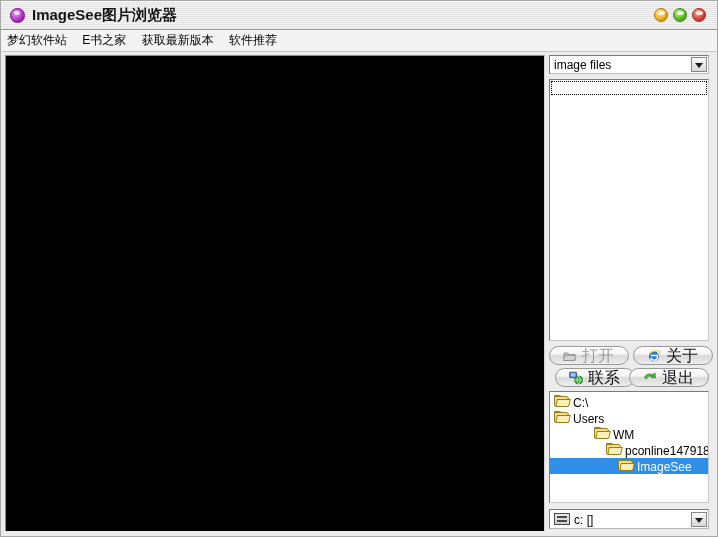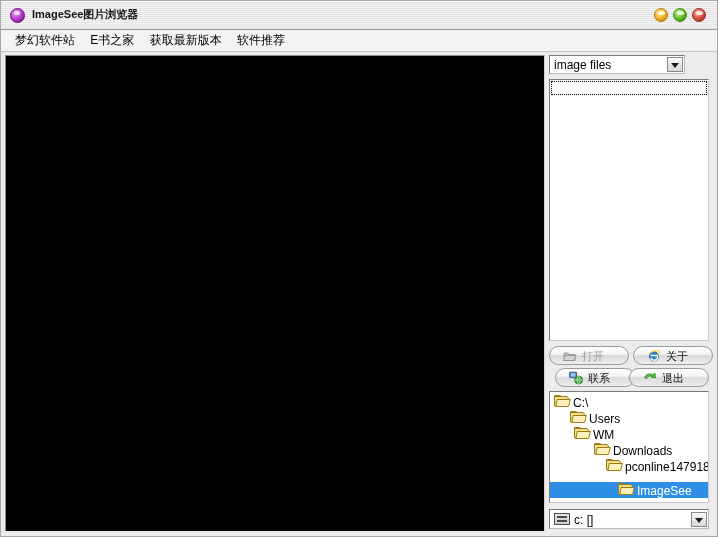--- a/index.html
+++ b/index.html
@@ -66,7 +66,7 @@
   #title-text {
     position: absolute;
     left: 31px; top: 5px;
-    font-size: 11px;
+    font-size: 15px;
     font-weight: bold;
     color: #151515;
     line-height: 17px;

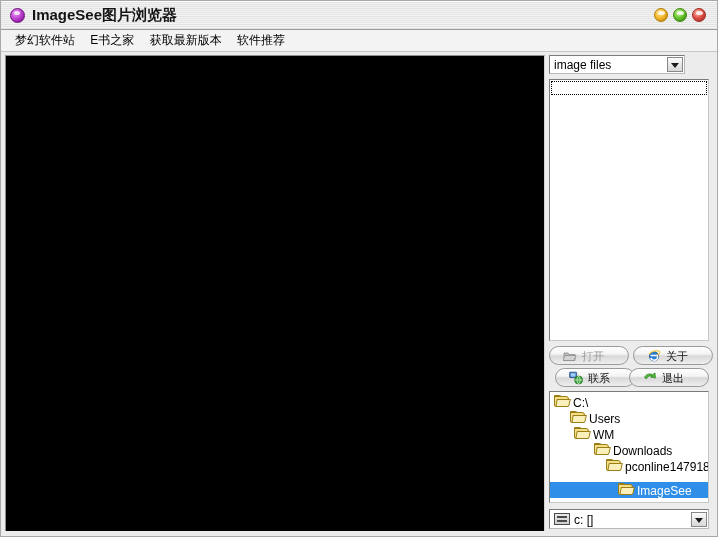--- a/index.html
+++ b/index.html
@@ -100,7 +100,6 @@
     background: #f3f3f3;
     border-bottom: 1px solid #c6c6c6;
     box-sizing: border-box;
-    padding-left: 8px;
   }
   .menu-item {
     display: inline-block;

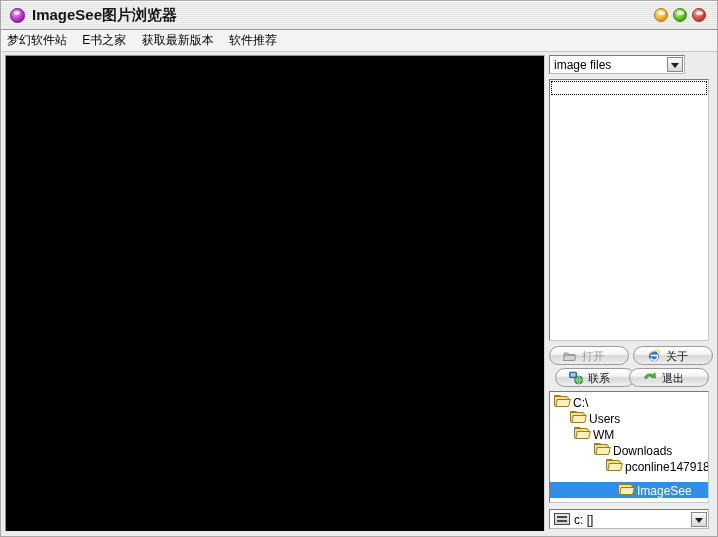--- a/index.html
+++ b/index.html
@@ -134,7 +134,7 @@
   #filter-combo {
     position: absolute;
     left: 0; top: 0;
-    width: 136px; height: 19px;
+    width: 160px; height: 19px;
     background: #ffffff;
     border: 1px solid #7b7b7b;
     border-right-color: #b9b9b9;

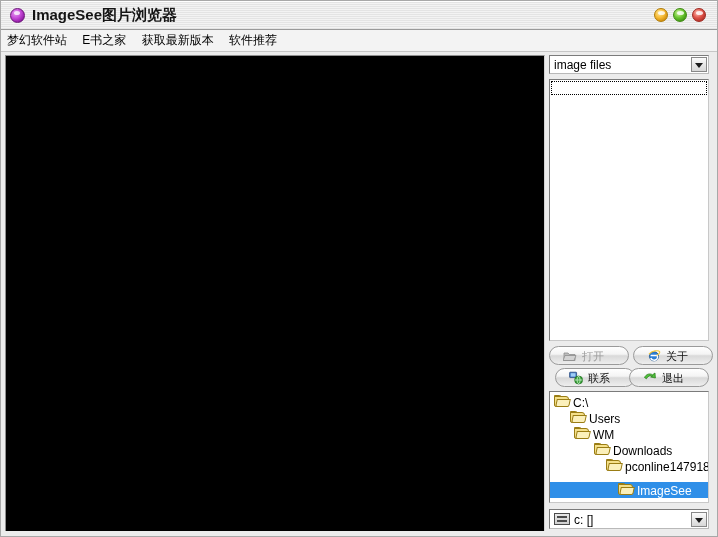--- a/index.html
+++ b/index.html
@@ -198,7 +198,7 @@
   .aqua-btn .btn-label {
     position: absolute;
     left: 32px; top: 2px;
-    font-size: 11px;
+    font-size: 16px;
     line-height: 14px;
     color: #111;
     white-space: nowrap;

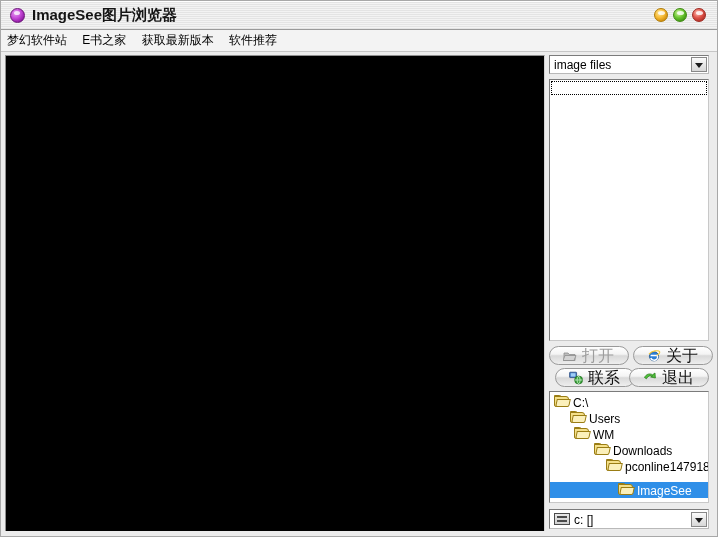--- a/index.html
+++ b/index.html
@@ -404,7 +404,7 @@
       <div class="tree-row" style="padding-left:4px;">
         <span class="folder"><span class="ftab"></span><span class="fback"></span><span class="fopen"></span></span><span class="lbl">C:\</span>
       </div>
-      <div class="tree-row" style="padding-left:20px;">
+      <div class="tree-row" style="padding-left:4px;">
         <span class="folder"><span class="ftab"></span><span class="fback"></span><span class="fopen"></span></span><span class="lbl">Users</span>
       </div>
       <div class="tree-row" style="padding-left:24px;">

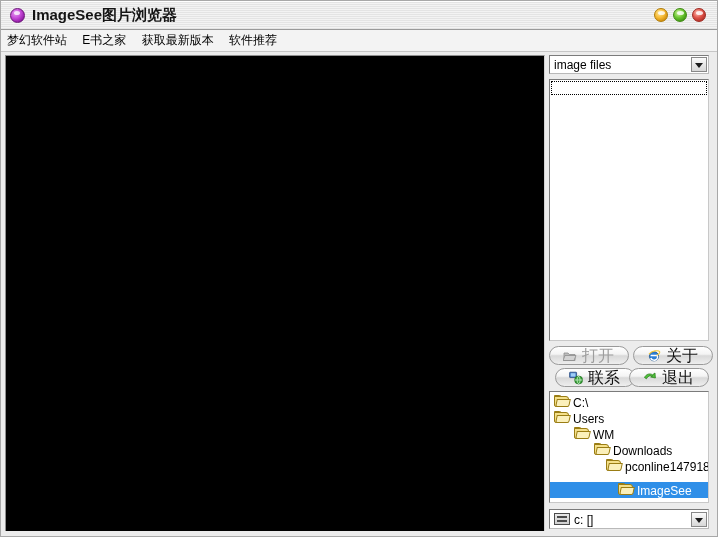--- a/index.html
+++ b/index.html
@@ -407,7 +407,7 @@
       <div class="tree-row" style="padding-left:4px;">
         <span class="folder"><span class="ftab"></span><span class="fback"></span><span class="fopen"></span></span><span class="lbl">Users</span>
       </div>
-      <div class="tree-row" style="padding-left:24px;">
+      <div class="tree-row" style="padding-left:44px;">
         <span class="folder"><span class="ftab"></span><span class="fback"></span><span class="fopen"></span></span><span class="lbl">WM</span>
       </div>
       <div class="tree-row" style="padding-left:44px;">

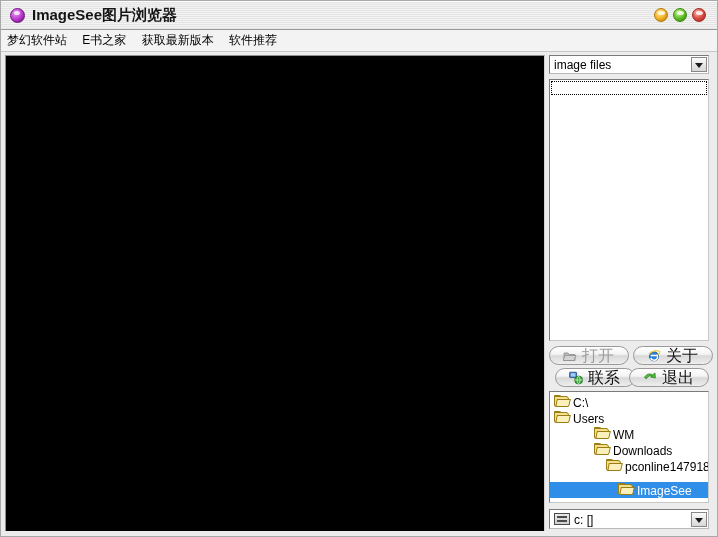--- a/index.html
+++ b/index.html
@@ -410,9 +410,6 @@
       <div class="tree-row" style="padding-left:44px;">
         <span class="folder"><span class="ftab"></span><span class="fback"></span><span class="fopen"></span></span><span class="lbl">WM</span>
       </div>
-      <div class="tree-row" style="padding-left:44px;">
-        <span class="folder"><span class="ftab"></span><span class="fback"></span><span class="fopen"></span></span><span class="lbl">Downloads</span>
-      </div>
       <div class="tree-row" style="padding-left:56px;">
         <span class="folder"><span class="ftab"></span><span class="fback"></span><span class="fopen"></span></span><span class="lbl">pconline1479182315965</span>
       </div>

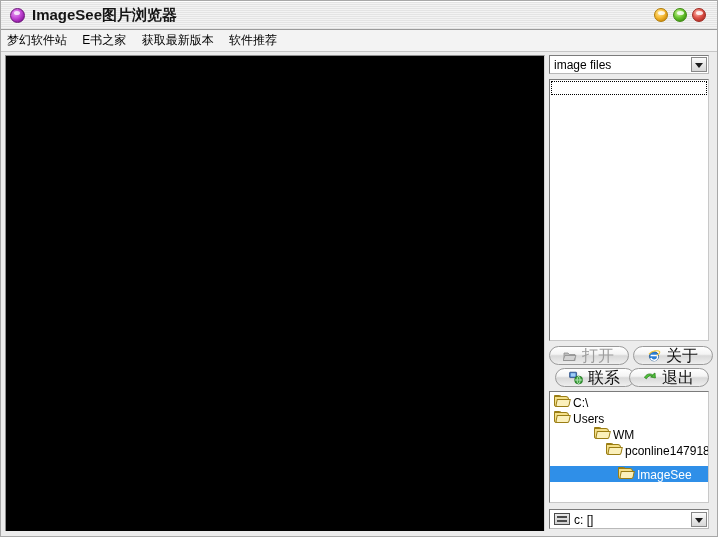--- a/index.html
+++ b/index.html
@@ -413,7 +413,7 @@
       <div class="tree-row" style="padding-left:56px;">
         <span class="folder"><span class="ftab"></span><span class="fback"></span><span class="fopen"></span></span><span class="lbl">pconline1479182315965</span>
       </div>
-      <div class="tree-row selected" style="padding-left:68px;margin-top:8px;">
+      <div class="tree-row selected" style="padding-left:68px;">
         <span class="folder"><span class="ftab"></span><span class="fback"></span><span class="fopen"></span></span><span class="lbl">ImageSee</span>
       </div>
     </div>

